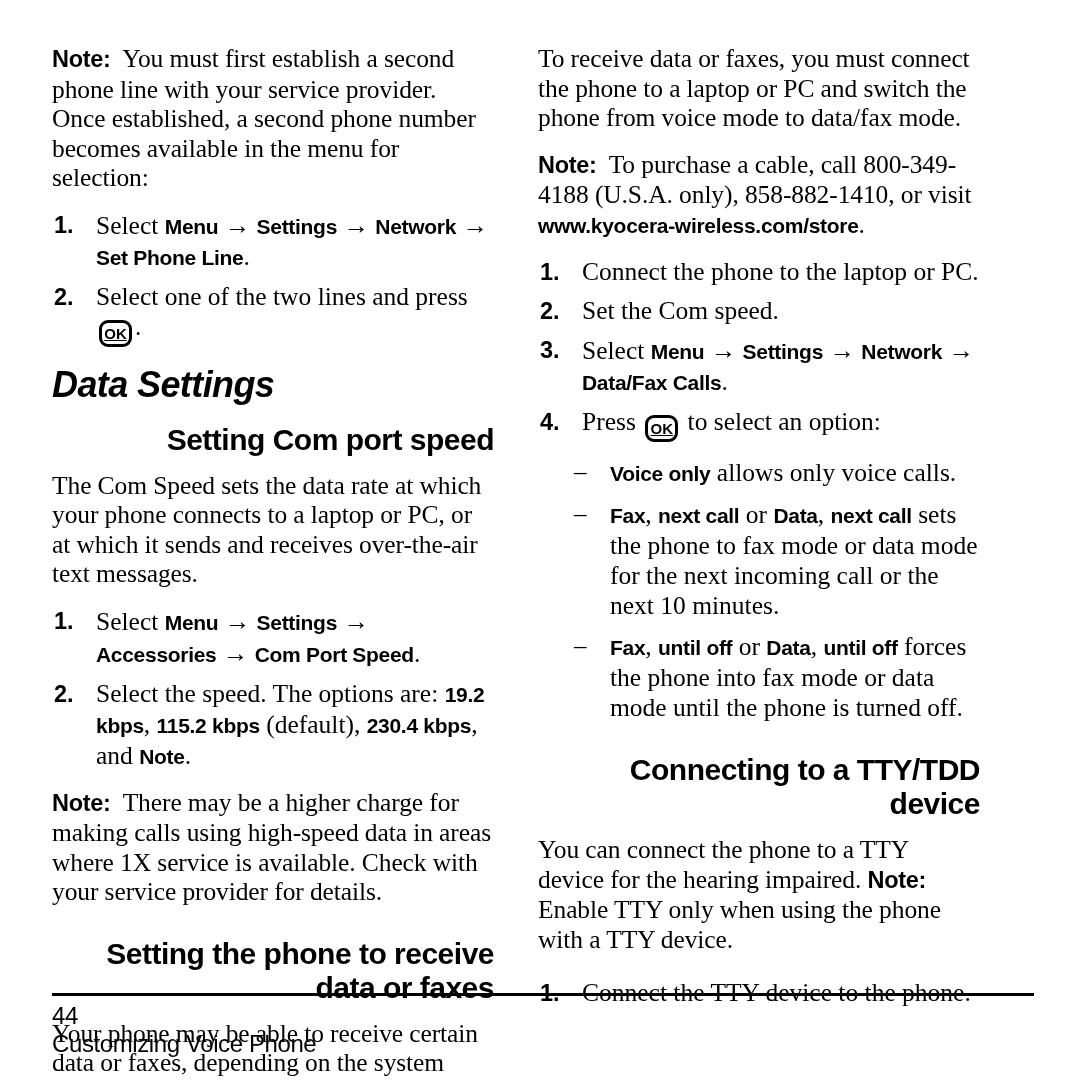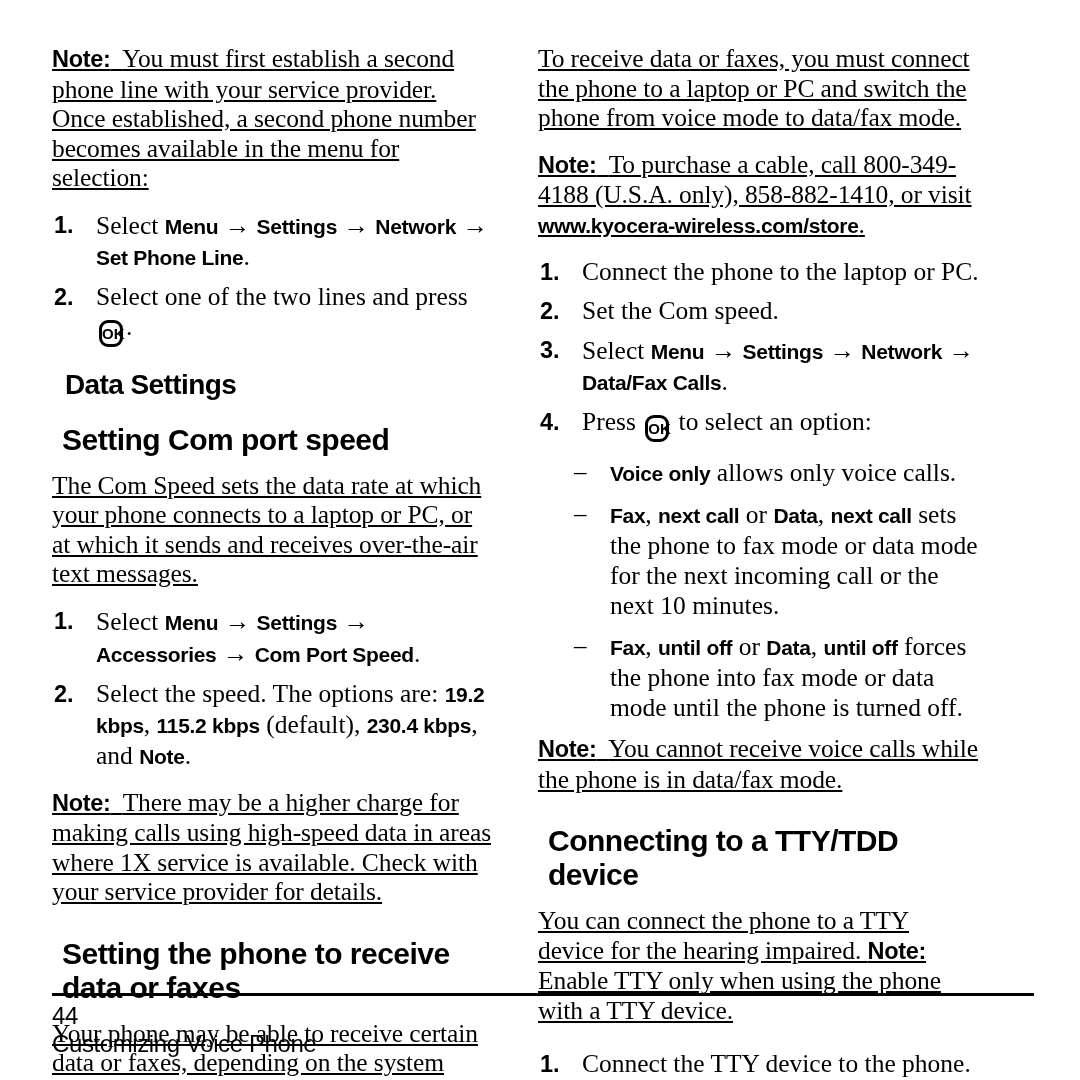--- a/index.html
+++ b/index.html
@@ -37,7 +37,6 @@
     margin: 0 0 17px 0;
     text-align: left;
     letter-spacing: -0.1px;
-    text-decoration: underline;
   }
   p.body.tight { margin-bottom: 24px; }
   .b {

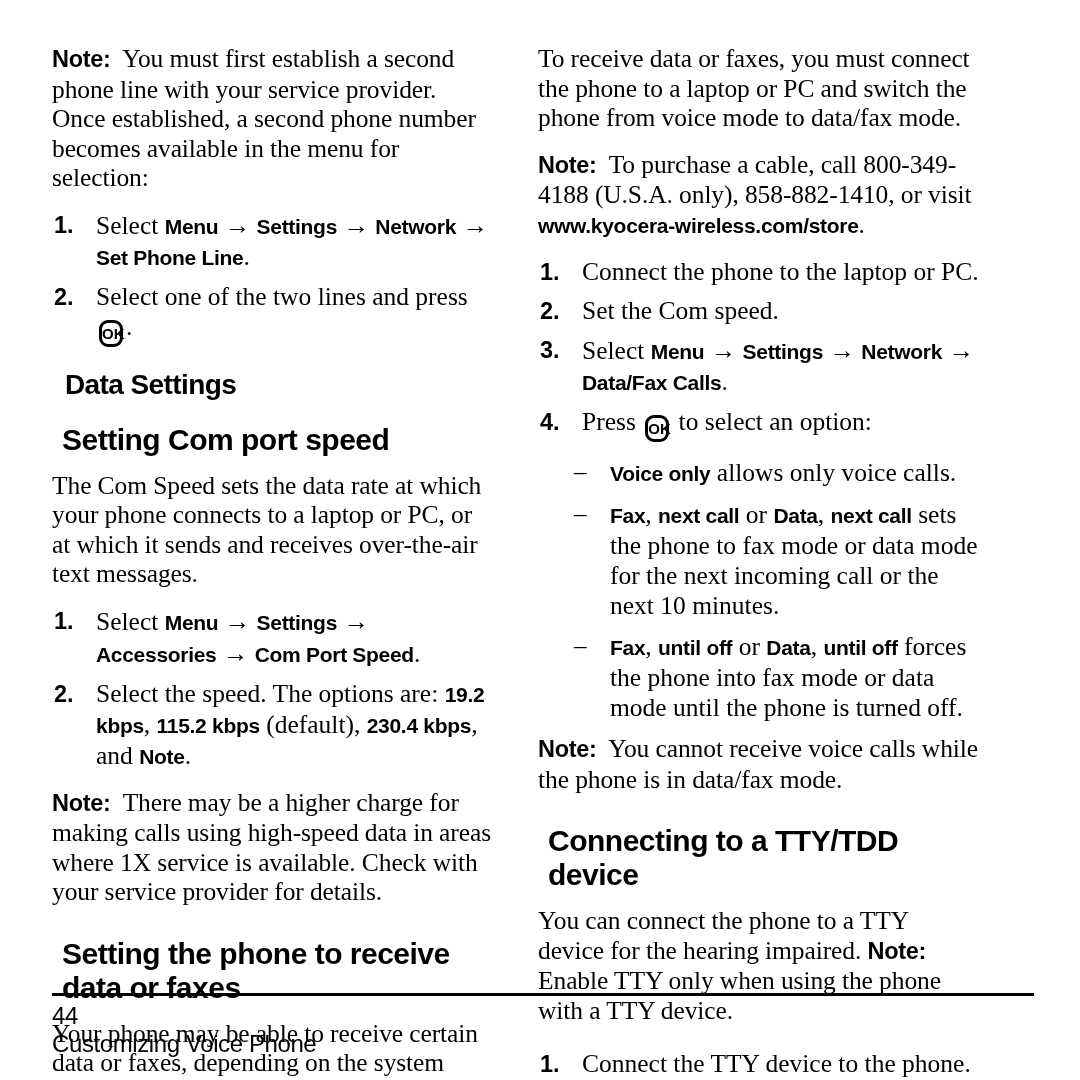--- a/index.html
+++ b/index.html
@@ -116,7 +116,7 @@
     position: relative;
   }
   .key-ok {
-    width: 24px;
+    width: 33px;
     height: 27px;
     border: 3px solid #000;
     border-radius: 9px;
@@ -128,6 +128,7 @@
     vertical-align: -4px;
     box-sizing: border-box;
     margin: 0 3px;
+    text-decoration: underline;
   }
   
   .footer {

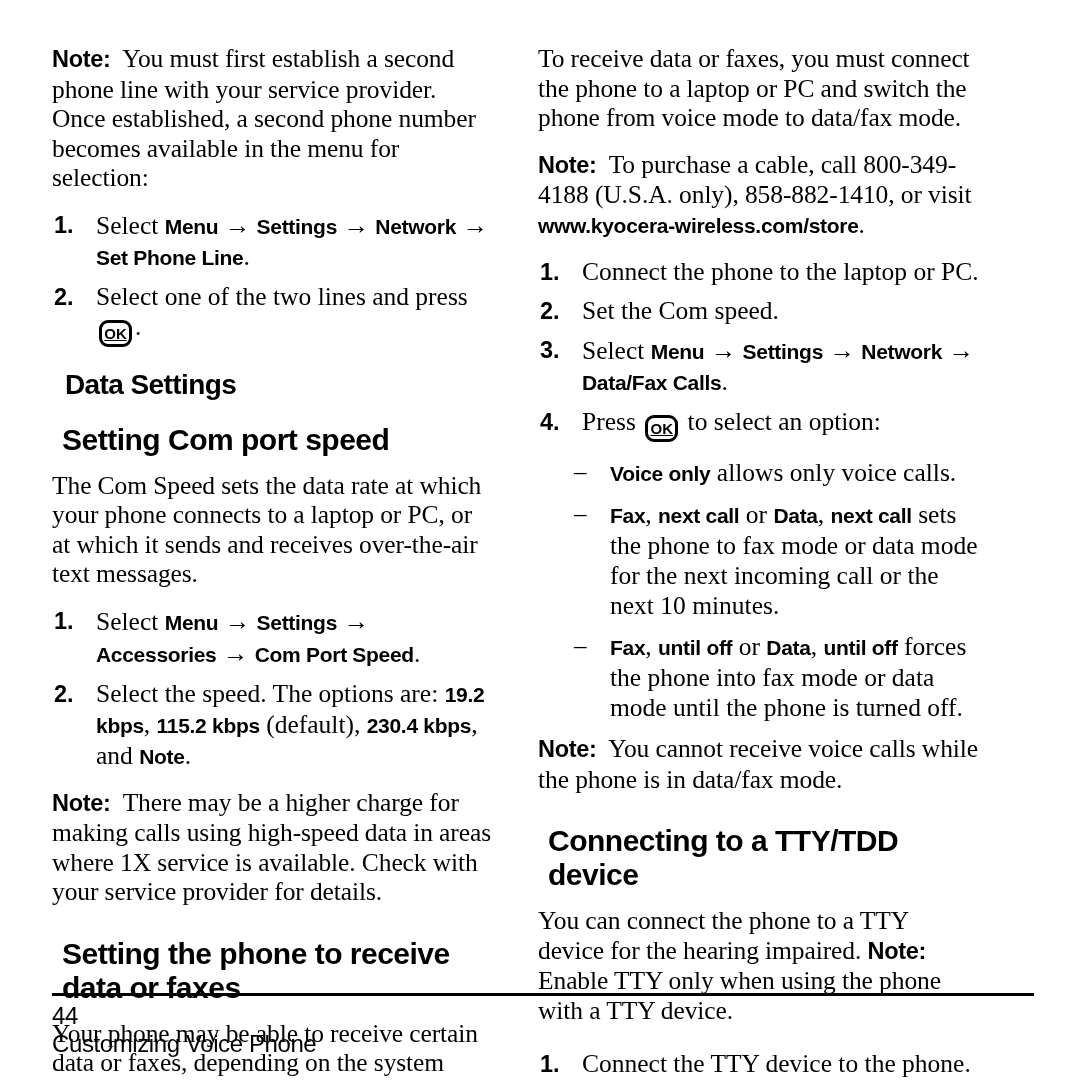--- a/index.html
+++ b/index.html
@@ -54,10 +54,11 @@
   h1.h-chapter {
     font-family: "Liberation Sans", "DejaVu Sans", sans-serif;
     font-weight: bold;
-    font-size: 28px;
+    font-size: 36px;
     line-height: 44px;
     letter-spacing: -0.6px;
-    margin: 16px 0 16px 13px;
+    margin: 16px 0 16px 0;
+    font-style: italic;
   }
   h2.h-sec {
     font-family: "Liberation Sans", "DejaVu Sans", sans-serif;

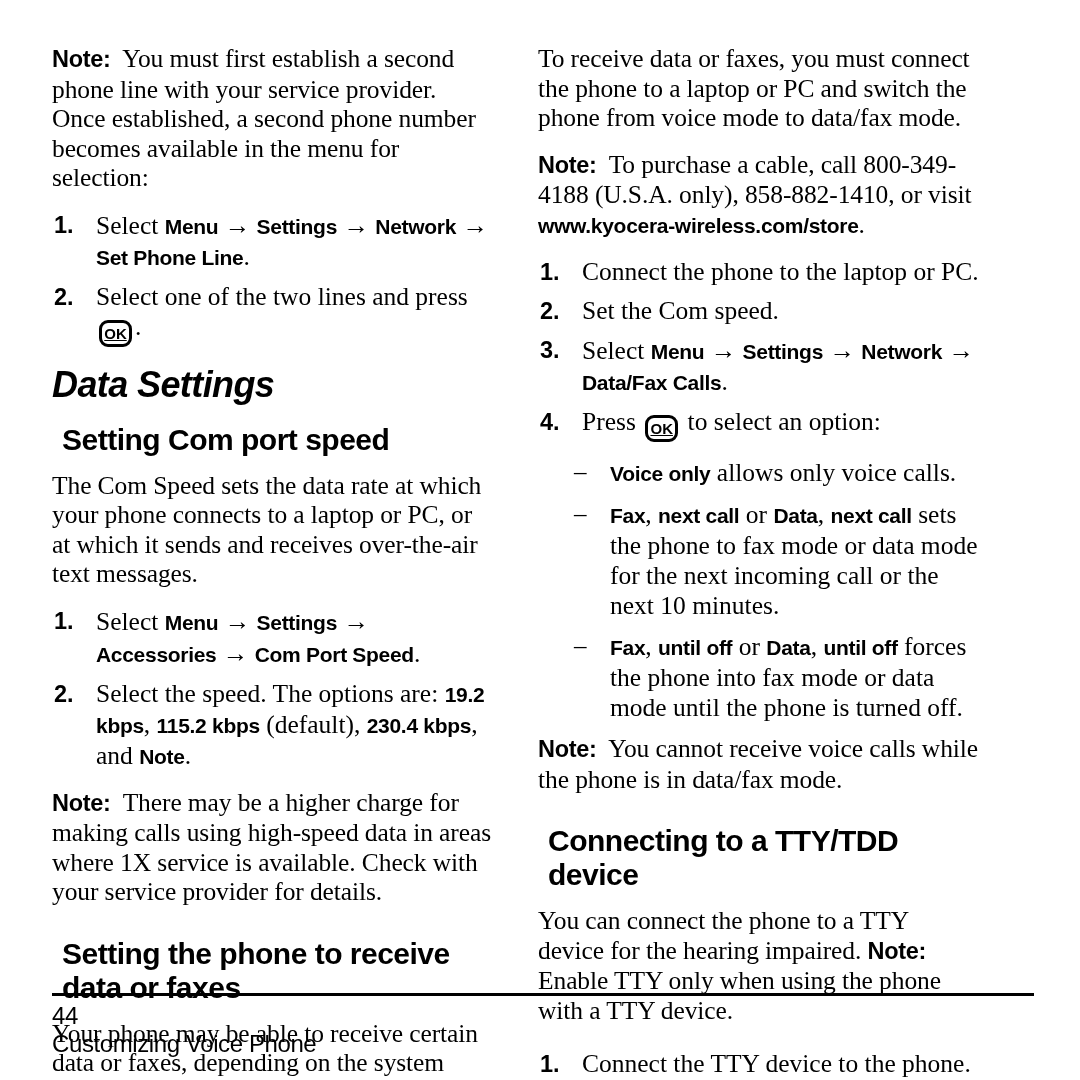--- a/index.html
+++ b/index.html
@@ -66,7 +66,8 @@
     font-size: 30px;
     line-height: 34px;
     letter-spacing: -0.5px;
-    margin: 0 0 14px 10px;
+    margin: 0 0 14px 0;
+    text-align: right;
   }
   h2.h-sec.spaced { margin-top: 30px; }
   

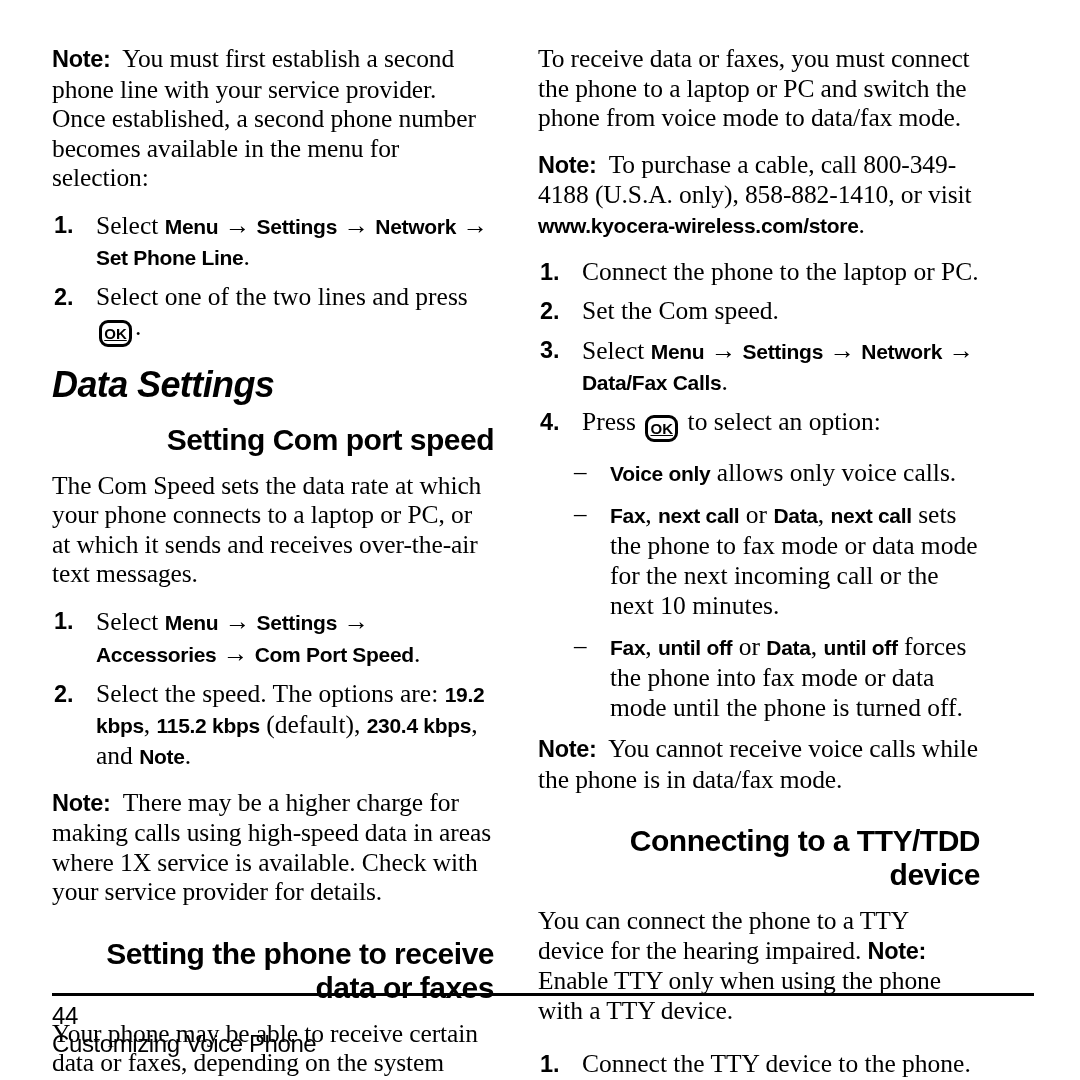--- a/index.html
+++ b/index.html
@@ -227,7 +227,6 @@
         </li>
       </ul>
 
-      <p class="body"><span class="note-lead">Note:</span>&nbsp; <span>You cannot receive voice calls while the phone is in data/fax mode.</span></p>
 
       <h2 class="h-sec spaced">Connecting to a TTY/TDD device</h2>
 

